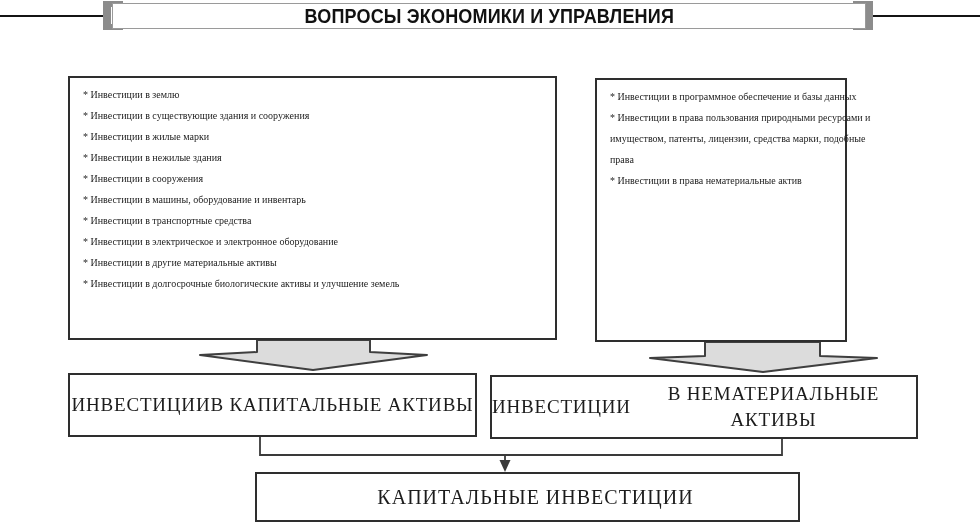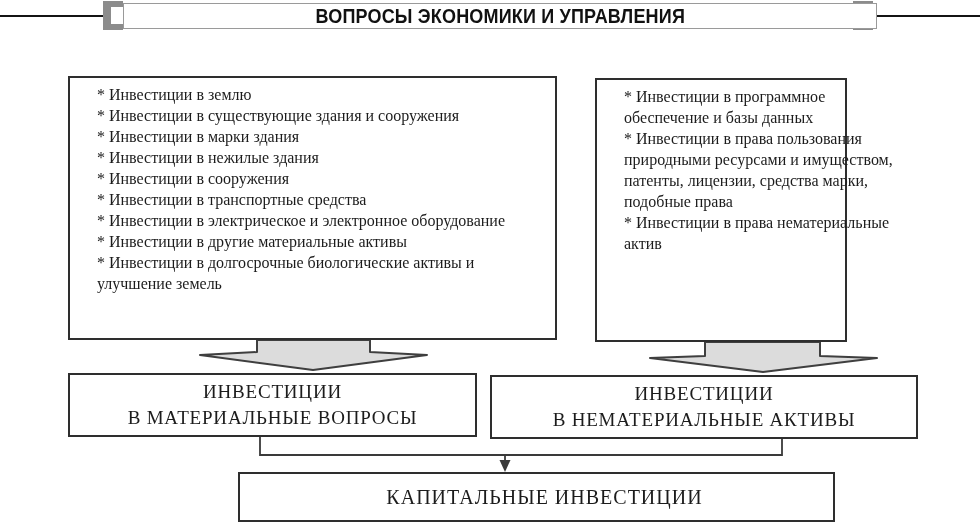--- a/index.html
+++ b/index.html
@@ -12,7 +12,7 @@
   .list-box{padding:6px 10px 0 27px;font-size:16px;line-height:21px;}
   .list-item{white-space:normal;}
   .banner{
-    position:absolute;left:123px;top:3px;width:754px;height:26px;box-sizing:border-box;
+    position:absolute;left:112px;top:3px;width:754px;height:26px;box-sizing:border-box;
     background:#ffffff;border:1px solid #9a9a9a;
     display:flex;align-items:flex-end;justify-content:center;
   }

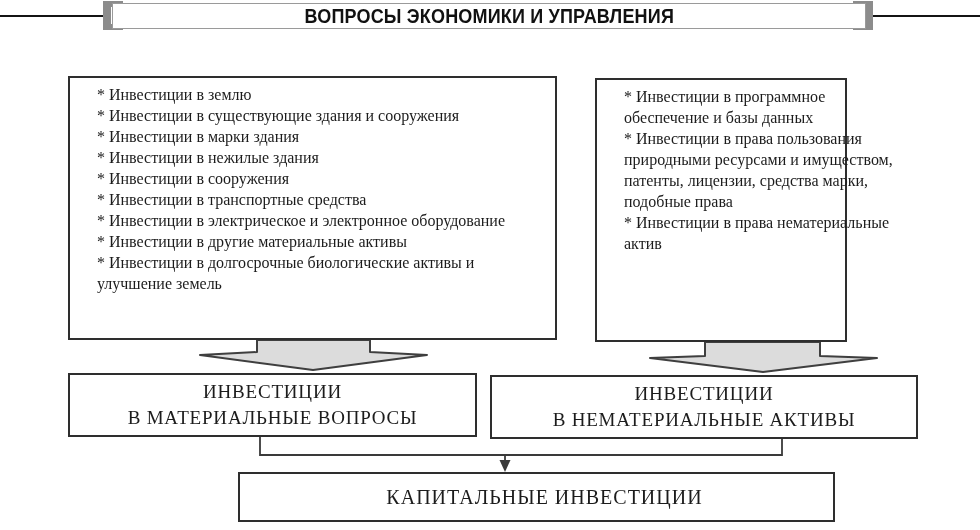--- a/index.html
+++ b/index.html
@@ -9,7 +9,7 @@
   }
   #shapes{position:absolute;left:0;top:0;width:980px;height:530px;}
   .box{position:absolute;background:#ffffff;border:2px solid #2e2e2e;box-sizing:border-box;}
-  .list-box{padding:6px 10px 0 27px;font-size:16px;line-height:21px;}
+  .list-box{padding:6px 10px 0 13px;font-size:10px;line-height:21px;}
   .list-item{white-space:normal;}
   .banner{
     position:absolute;left:112px;top:3px;width:754px;height:26px;box-sizing:border-box;

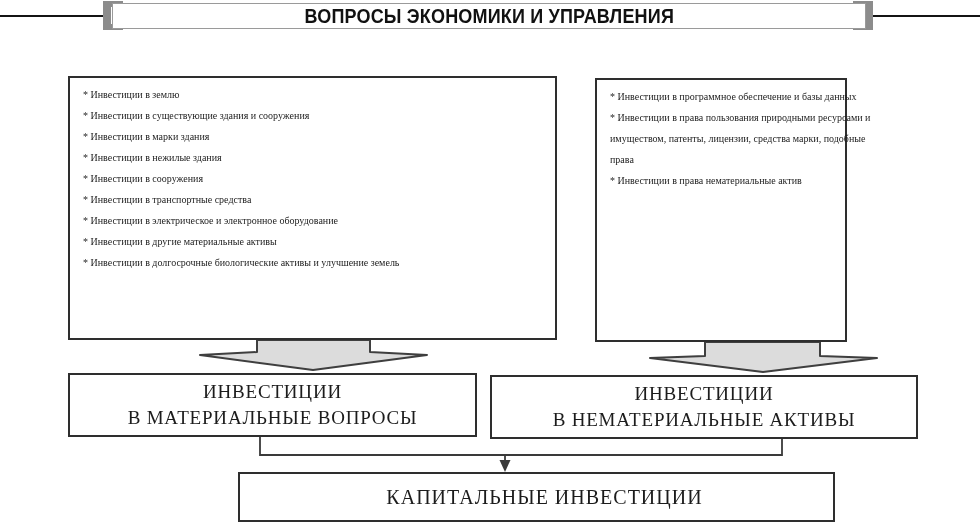--- a/index.html
+++ b/index.html
@@ -56,7 +56,7 @@
   <div class="box list-box" style="left:68px;top:76px;width:489px;height:264px;">
     <div class="list-item">* Инвестиции в землю</div>
     <div class="list-item">* Инвестиции в существующие здания и сооружения</div>
-    <div class="list-item">* Инвестиции в марки здания</div>
+    <div class="list-item">* Инвестиции в жилые марки</div>
     <div class="list-item">* Инвестиции в нежилые здания</div>
     <div class="list-item">* Инвестиции в сооружения</div>
     <div class="list-item">* Инвестиции в транспортные средства</div>

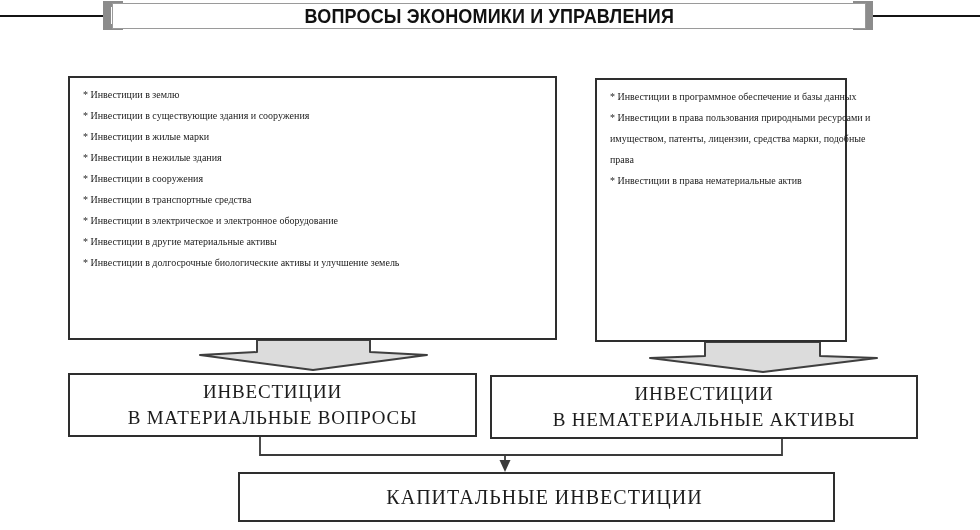--- a/index.html
+++ b/index.html
@@ -59,6 +59,7 @@
     <div class="list-item">* Инвестиции в жилые марки</div>
     <div class="list-item">* Инвестиции в нежилые здания</div>
     <div class="list-item">* Инвестиции в сооружения</div>
+    <div class="list-item">* Инвестиции в машины, оборудование и инвентарь</div>
     <div class="list-item">* Инвестиции в транспортные средства</div>
     <div class="list-item">* Инвестиции в электрическое и электронное оборудование</div>
     <div class="list-item">* Инвестиции в другие материальные активы</div>

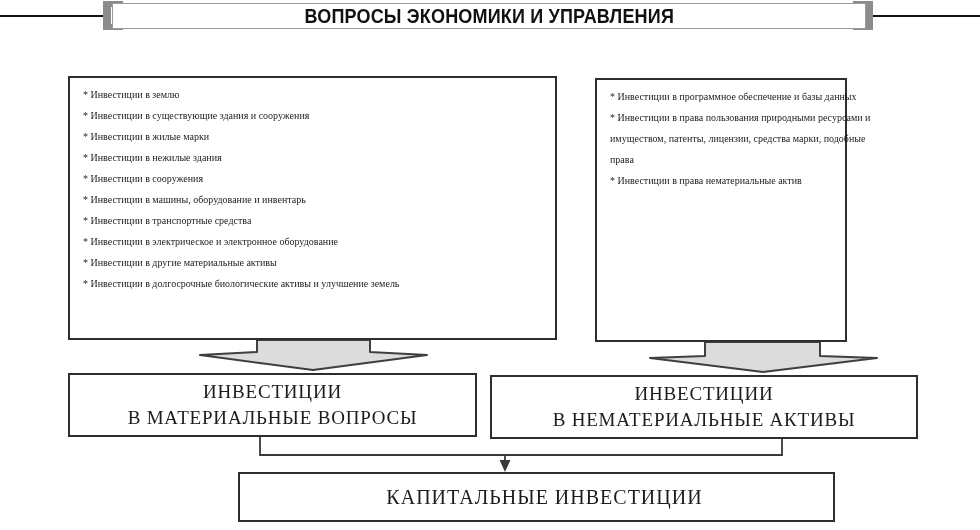--- a/index.html
+++ b/index.html
@@ -21,7 +21,7 @@
     letter-spacing:0.2px;transform:scaleX(0.9);white-space:nowrap;color:#111;
   }
   .label-box{
-    display:flex;flex-direction:column;align-items:center;justify-content:center;
+    display:flex;flex-direction:row;align-items:center;justify-content:center;
     text-align:center;font-size:19px;letter-spacing:0.8px;line-height:26px;
   }
   .result{font-size:20px;letter-spacing:1px;}

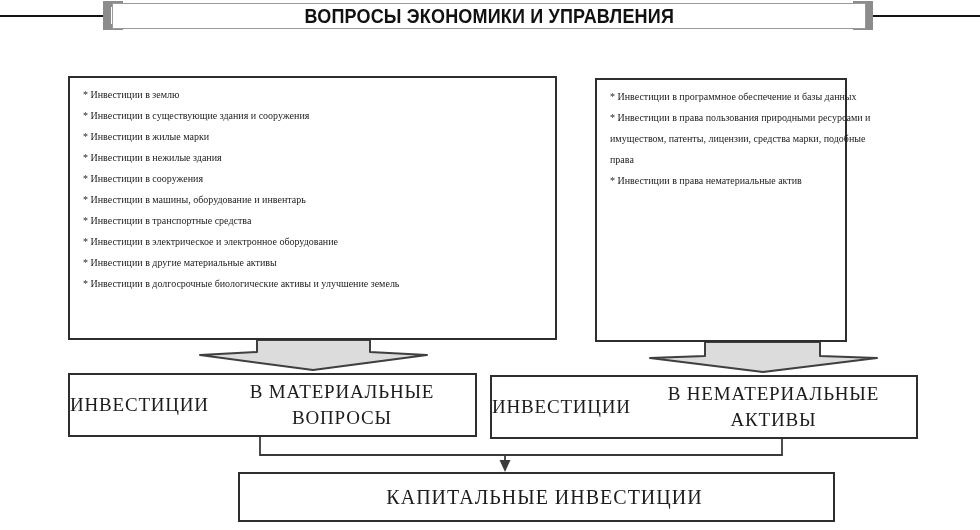--- a/index.html
+++ b/index.html
@@ -76,7 +76,7 @@
 
   <div class="box label-box" style="left:68px;top:373px;width:409px;height:64px;">
     <span>ИНВЕСТИЦИИ</span>
-    <span>В МАТЕРИАЛЬНЫЕ ВОПРОСЫ</span>
+    <span>В КАПИТАЛЬНЫЕ АКТИВЫ</span>
   </div>
 
   <div class="box label-box" style="left:490px;top:375px;width:428px;height:64px;">

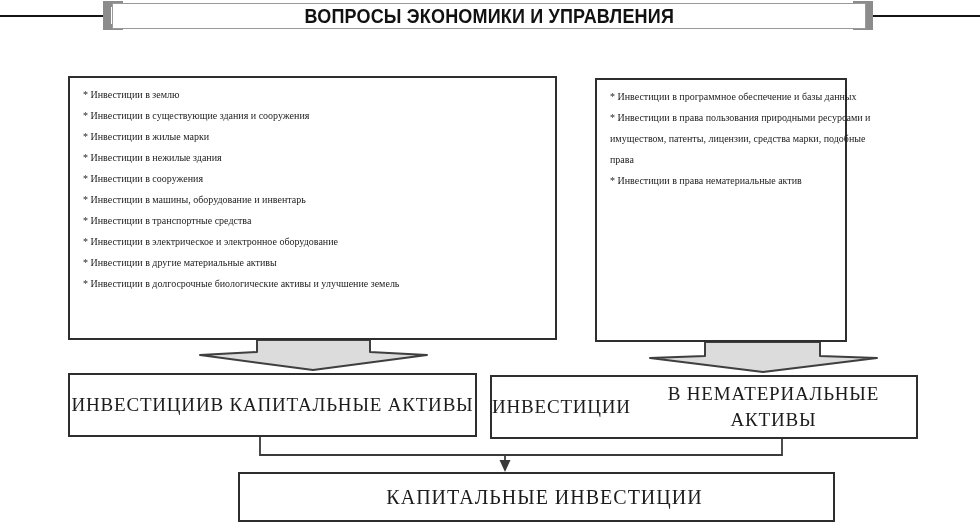--- a/index.html
+++ b/index.html
@@ -84,7 +84,7 @@
     <span>В НЕМАТЕРИАЛЬНЫЕ АКТИВЫ</span>
   </div>
 
-  <div class="box label-box result" style="left:238px;top:472px;width:597px;height:50px;padding-left:16px;">
+  <div class="box label-box result" style="left:255px;top:472px;width:545px;height:50px;padding-left:16px;">
     <span>КАПИТАЛЬНЫЕ ИНВЕСТИЦИИ</span>
   </div>
 

